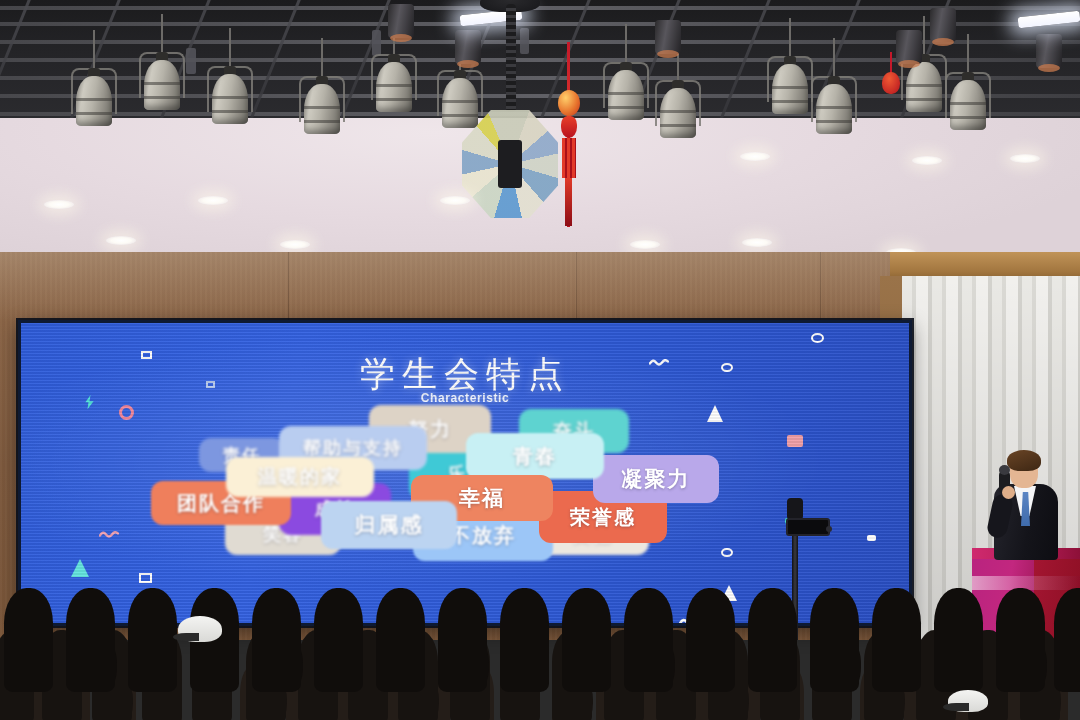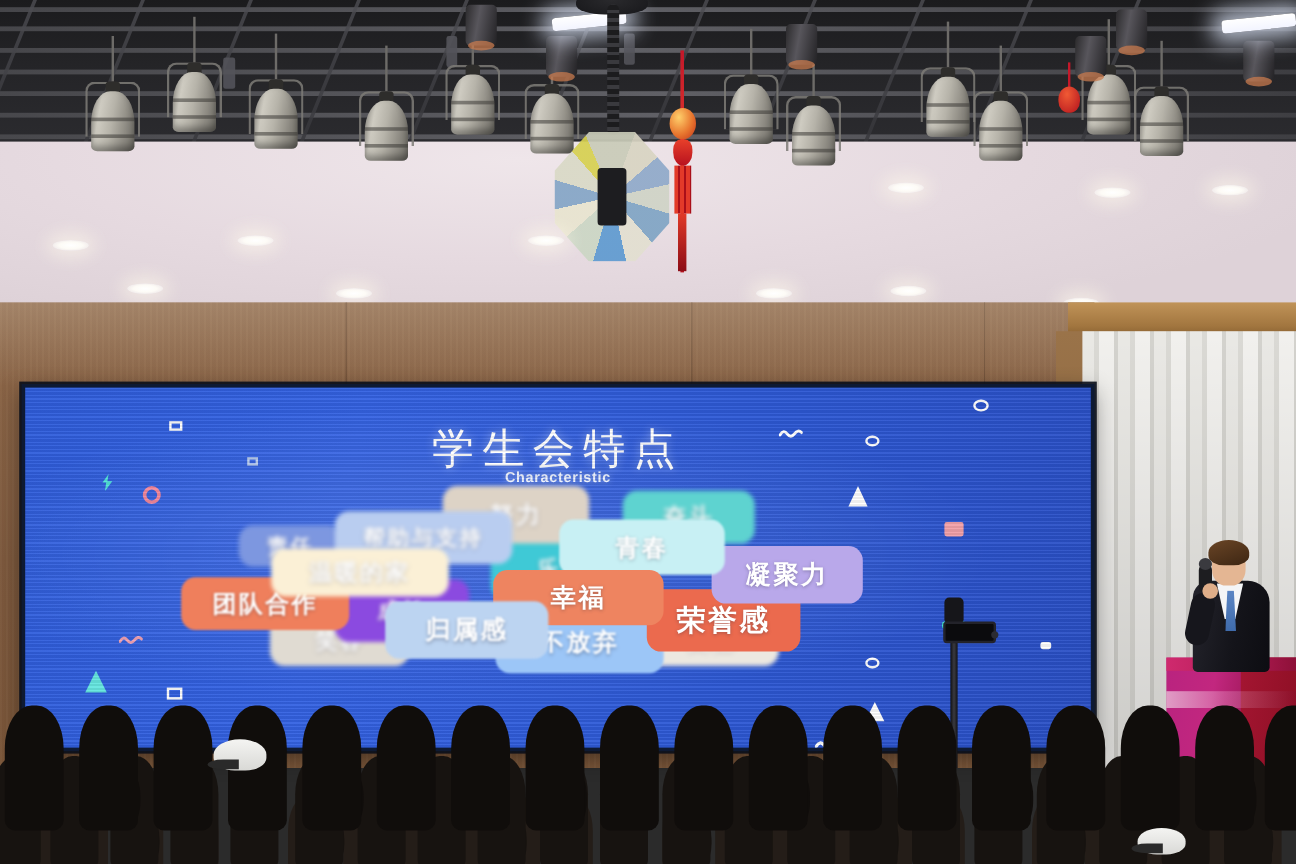--- a/index.html
+++ b/index.html
@@ -522,7 +522,7 @@
           <div class="tag soft2" style="left: 130px; top: 158px; width: 140px; height: 44px; background: rgb(239, 127, 92); font-size: 20px; z-index: 5; letter-spacing: 2px;">团队合作</div>
           <div class="tag soft" style="left: 258px; top: 160px; width: 112px; height: 52px; background: rgb(139, 74, 224); font-size: 18px; z-index: 3; letter-spacing: 2px;">成长</div>
           <div class="tag" style="left: 390px; top: 152px; width: 142px; height: 46px; background: rgb(238, 132, 96); font-size: 21px; z-index: 9; letter-spacing: 2px;">幸福</div>
-          <div class="tag" style="left: 518px; top: 168px; width: 128px; height: 52px; background: rgb(235, 106, 78); font-size: 24px; z-index: 6; letter-spacing: 2px;">荣誉感</div>
+          <div class="tag" style="left: 518px; top: 168px; width: 128px; height: 52px; background: rgb(235, 106, 78); font-size: 20px; z-index: 6; letter-spacing: 2px;">荣誉感</div>
           <div class="tag soft2" style="left: 300px; top: 178px; width: 136px; height: 48px; background: rgb(188, 212, 241); font-size: 21px; z-index: 10; letter-spacing: 2px;">归属感</div>
           <div class="tag soft2" style="left: 392px; top: 186px; width: 140px; height: 52px; background: rgb(156, 198, 247); font-size: 20px; z-index: 5; letter-spacing: 2px;">不放弃</div>
           <div class="tag soft" style="left: 204px; top: 190px; width: 116px; height: 42px; background: rgb(224, 219, 210); font-size: 18px; z-index: 2; letter-spacing: 2px;">笑容</div>

